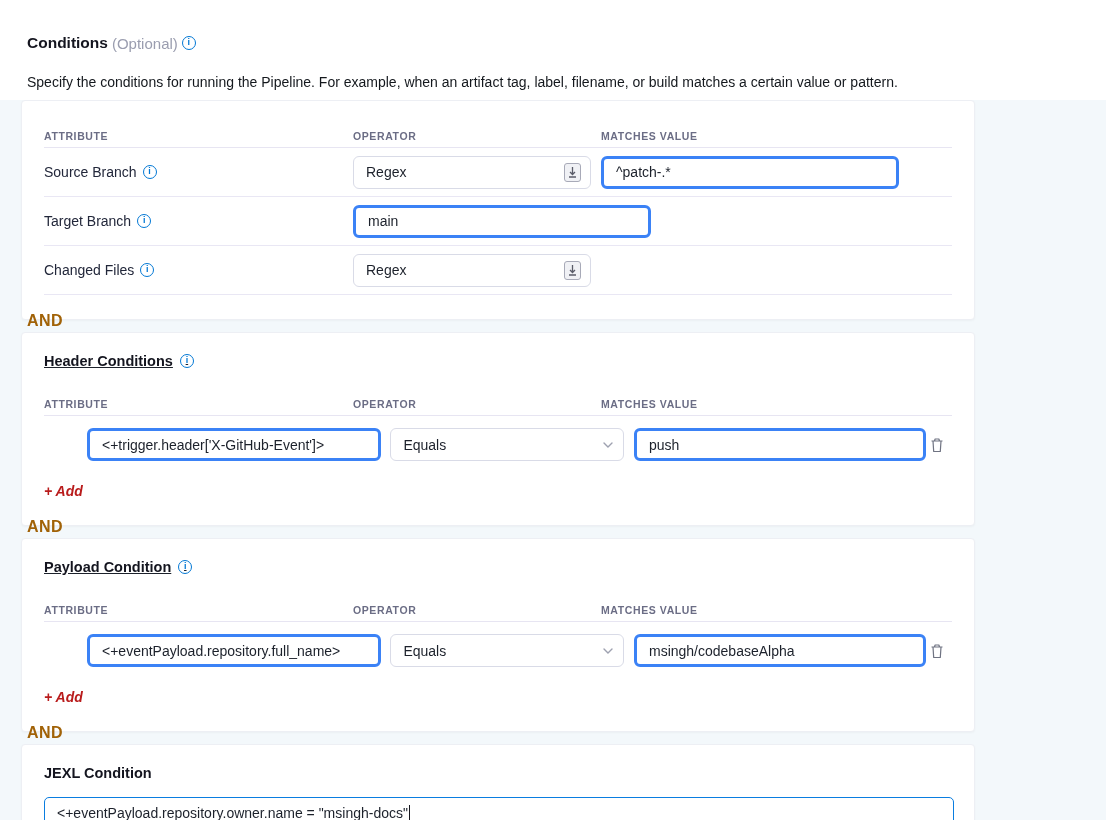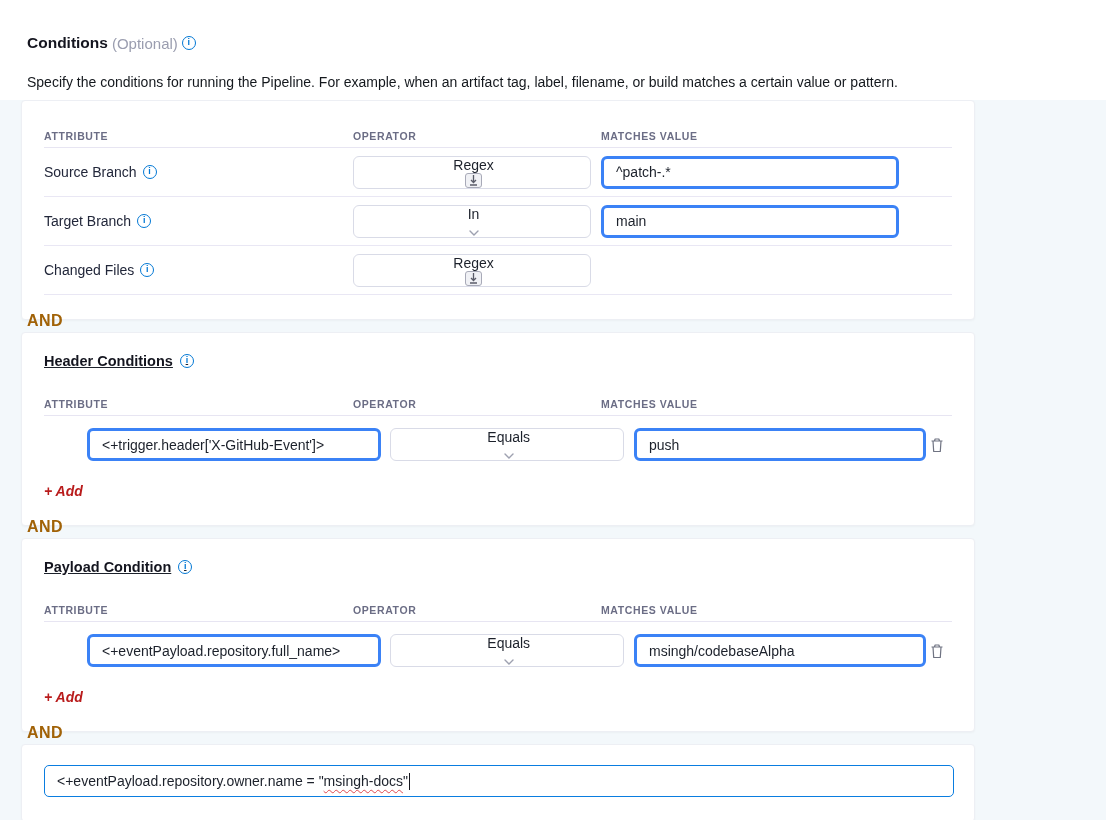--- a/index.html
+++ b/index.html
@@ -51,7 +51,7 @@
     width:238px; height:33px; margin-right:10px;
     border:1px solid #d9dbe7; border-radius:6px; background:#fff;
     display:flex; align-items:center; justify-content:space-between;
-    padding:0 9px 0 12px; font-size:14px; color:#1c212b; cursor:pointer;flex-direction:column;
+    padding:0 9px 0 12px; font-size:14px; color:#1c212b; cursor:pointer;
   }
   .text-input {
     width:298px; height:33px;

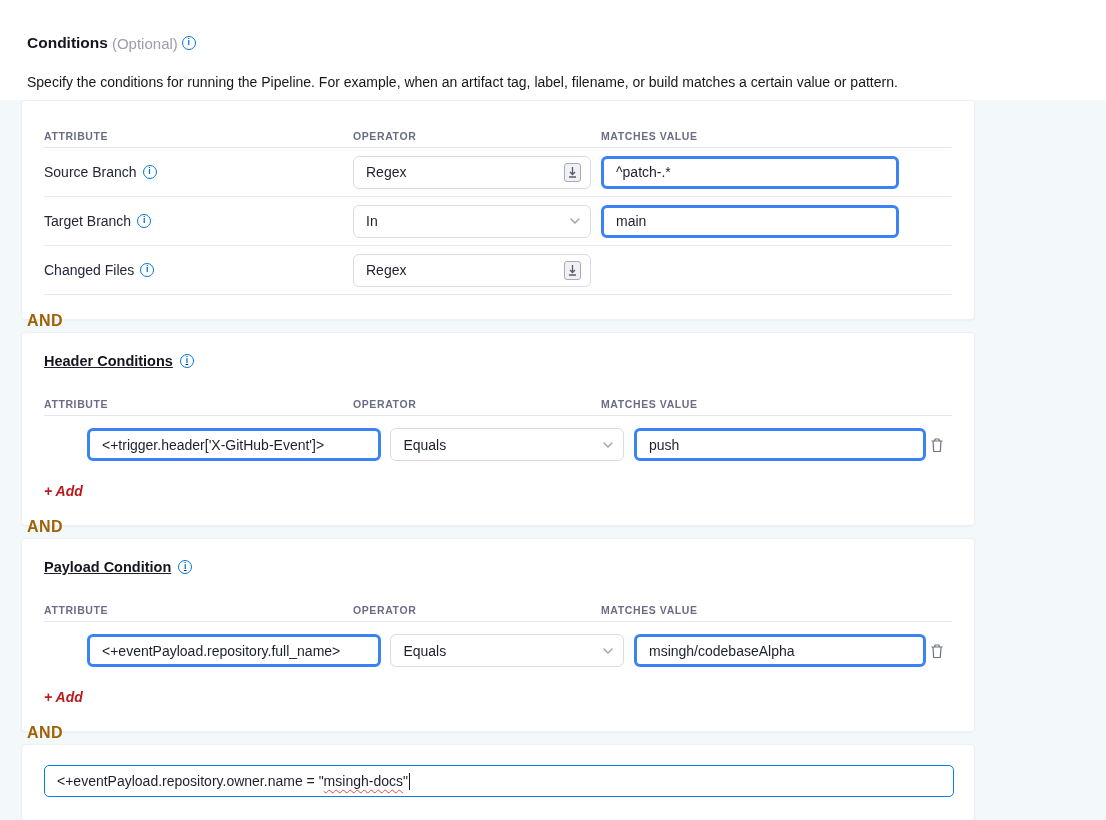--- a/index.html
+++ b/index.html
@@ -154,14 +154,6 @@
         <span>Target Branch</span>
         <i class="info-icon"></i>
       </div>
-      <div class="select-box">
-        <span>In</span>
-        <span class="chev">
-          <svg width="12" height="8" viewBox="0 0 12 8">
-              <path d="M2 2 l4 4 l4 -4" stroke="#9ea1b0" stroke-width="1.4" fill="none" stroke-linecap="round"></path>
-            </svg>
-        </span>
-      </div>
       <input class="text-input" value="main" style="">
     </div>
 

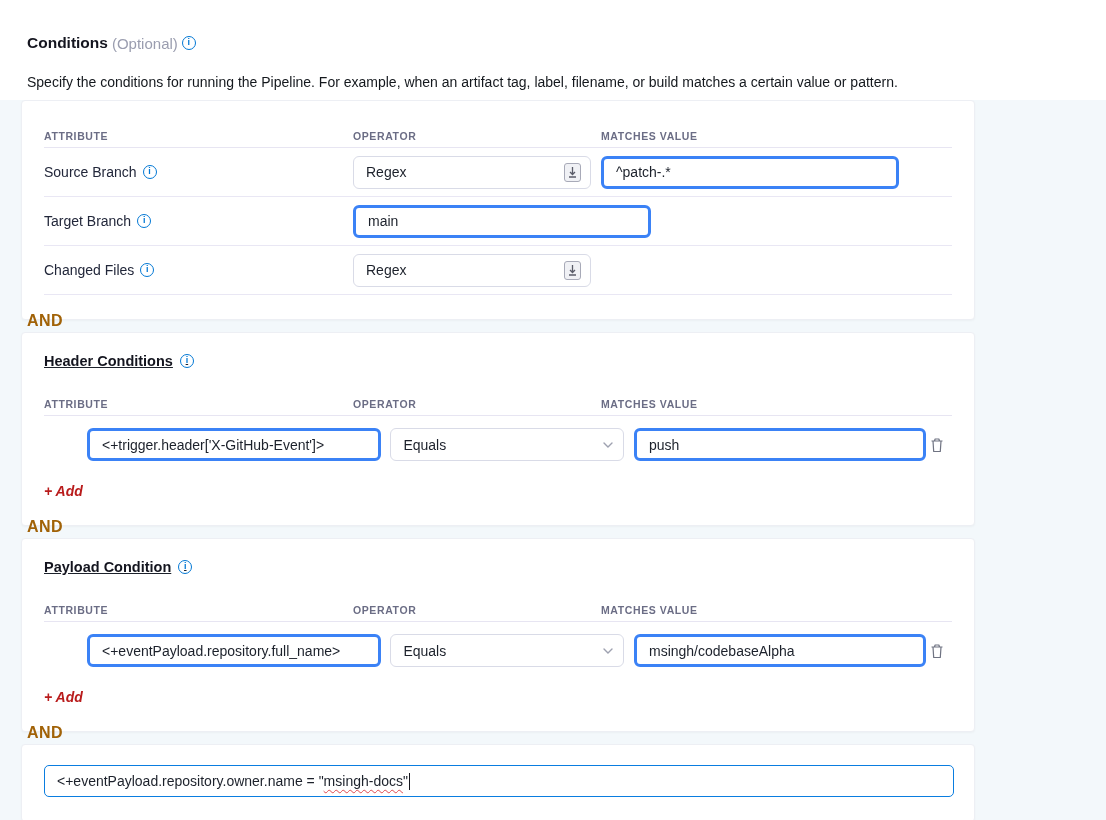--- a/index.html
+++ b/index.html
@@ -251,6 +251,7 @@
   </div>
 
   <section class="card jexl-card">
+    <div class="jexl-title">JEXL Condition</div>
     <div class="jexl-input">
       <span style="white-space:pre">&lt;+eventPayload.repository.owner.name = "</span>
         <span class="misspell">msingh-docs</span>

